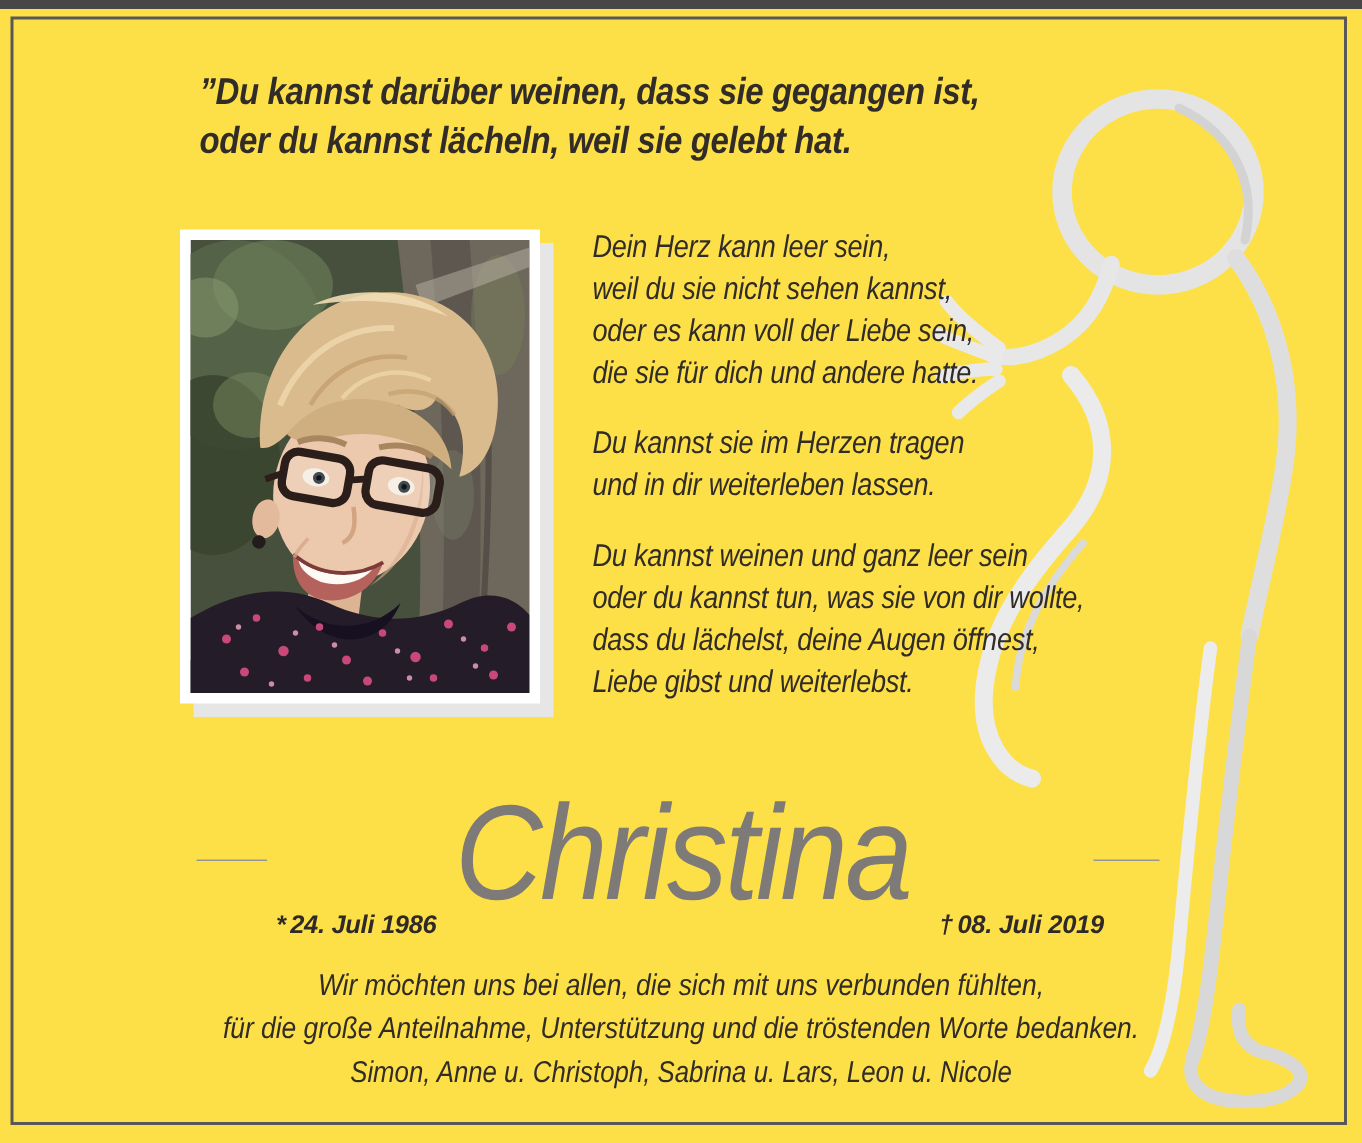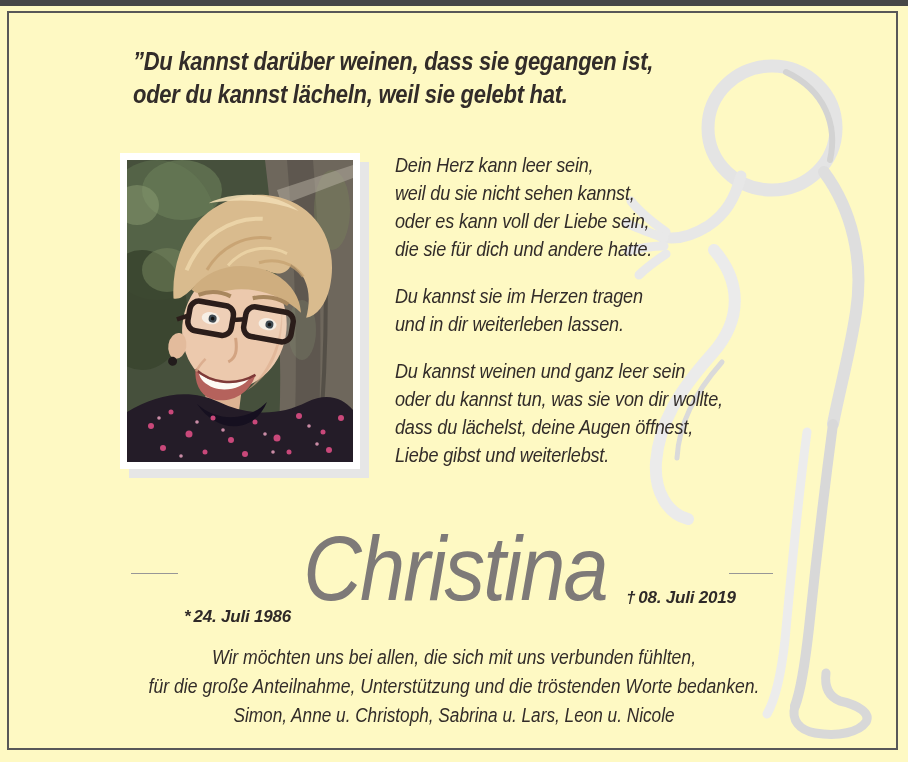--- a/index.html
+++ b/index.html
@@ -9,7 +9,7 @@
     position: relative;
     width: 908px;
     height: 762px;
-    background: #fef9c3;
+    background: #fde047;
     overflow: hidden;
   }
   .abs { position: absolute; }

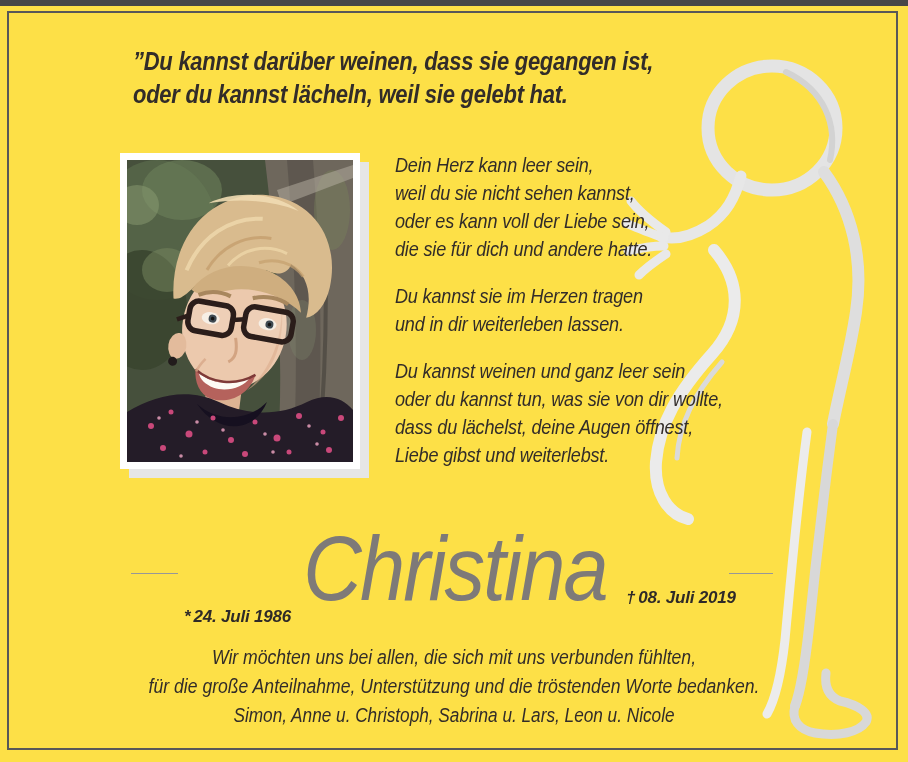--- a/index.html
+++ b/index.html
@@ -72,7 +72,7 @@
     white-space: nowrap; z-index: 5; margin-top: 44px;
   }
   .birth { left: 184px; top: 563px; }
-  .death { left: 626px; top: 544px; }
+  .death { left: 626px; top: 563px; }
   .date-symbol { display: inline-block; margin-right: 3px; }
   .divider {
     height: 0; border-top: 1.5px solid #979797; z-index: 5;

